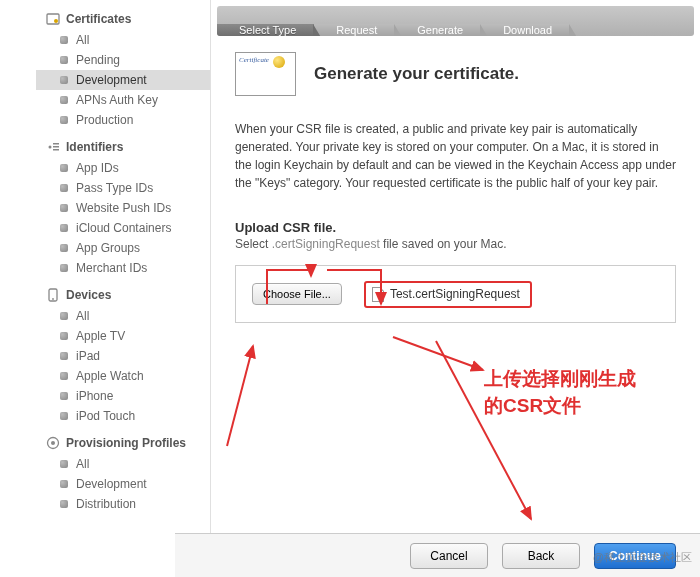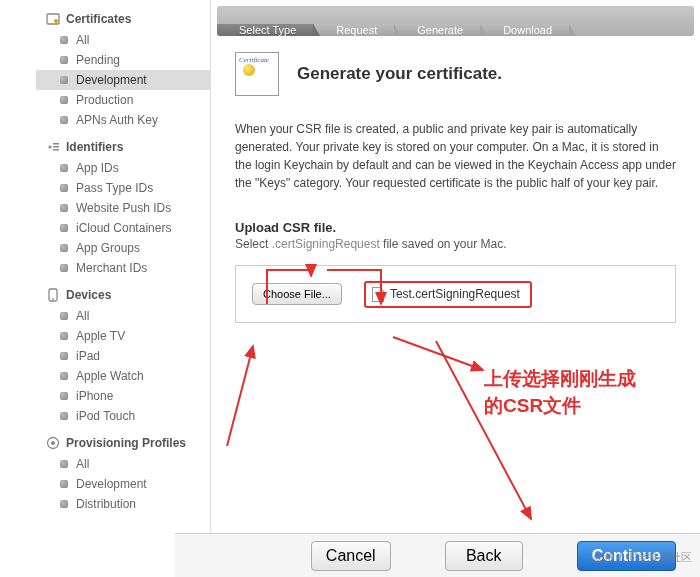--- a/index.html
+++ b/index.html
@@ -101,10 +101,10 @@
     }
     .title-row { display: flex; align-items: center; margin-bottom: 24px; }
     .cert-icon {
-      width: 44px; height: 44px;
+      width: 61px; height: 44px;
       border: 1px solid #999;
       background: #fff;
-      display: flex; flex-direction: column;
+      display: flex; flex-direction: row;
       padding: 3px;
       margin-right: 18px;
     }

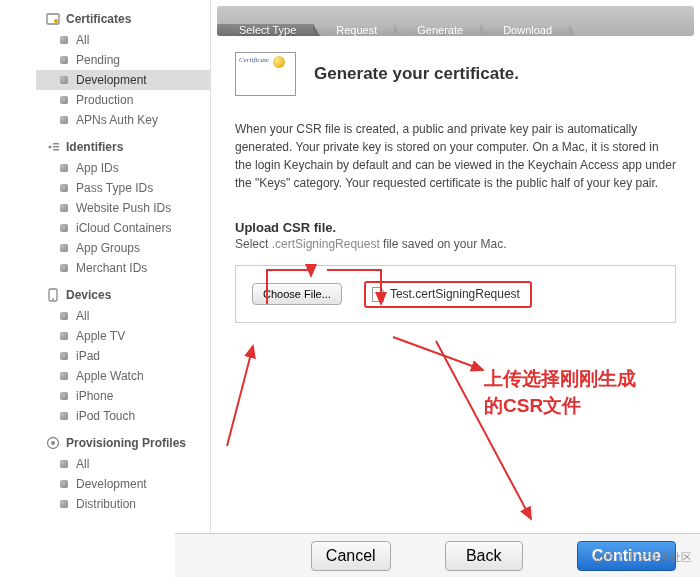--- a/index.html
+++ b/index.html
@@ -240,11 +240,11 @@
         </div>
         <div class="side-item">
           <span class="bullet"></span>
+          <span>APNs Auth Key</span>
+        </div>
+        <div class="side-item">
+          <span class="bullet"></span>
           <span>Production</span>
-        </div>
-        <div class="side-item">
-          <span class="bullet"></span>
-          <span>APNs Auth Key</span>
         </div>
       </div>
       <div class="side-section">

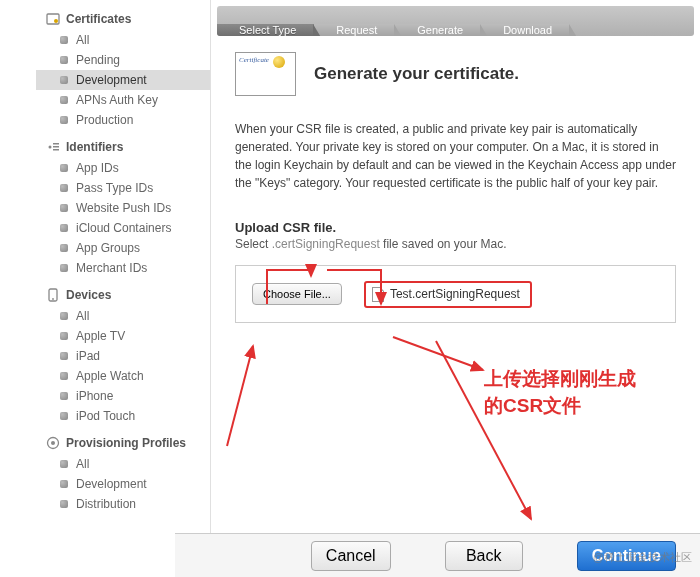--- a/index.html
+++ b/index.html
@@ -188,9 +188,8 @@
       border-radius: 4px;
       border: 1px solid #aaa;
       background: linear-gradient(#fbfbfb, #e4e4e4);
-      font-size: 16px;
+      font-size: 12px;
       cursor: pointer;
-      margin-left: 40px;
     }
     .btn.primary {
       background: linear-gradient(#4f9fef, #1f6fd0);

